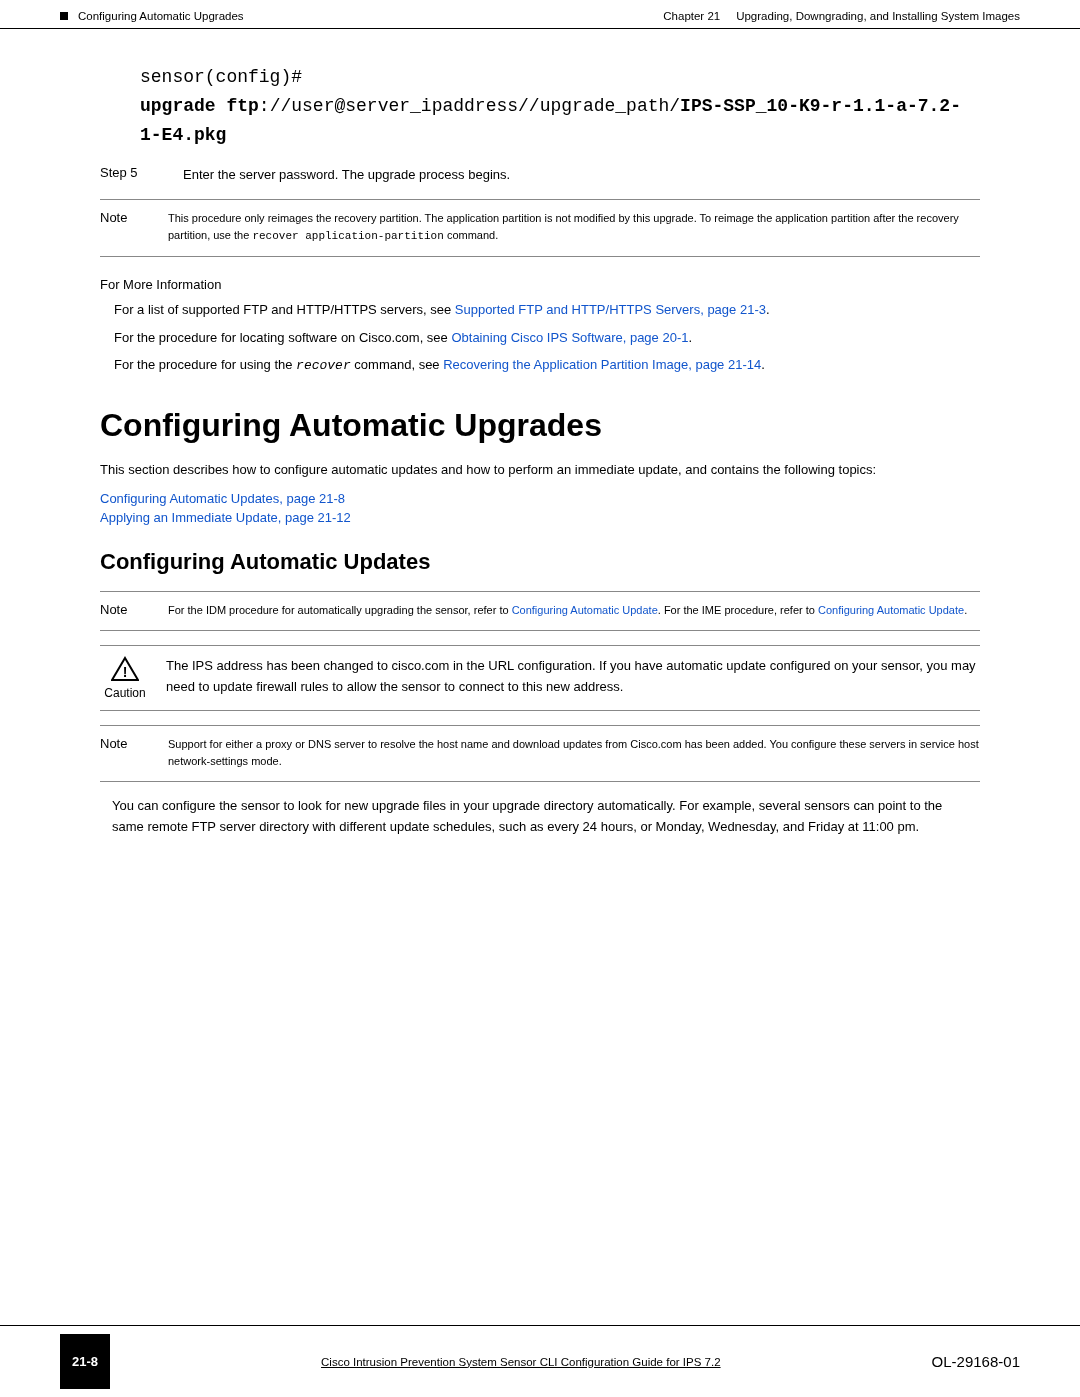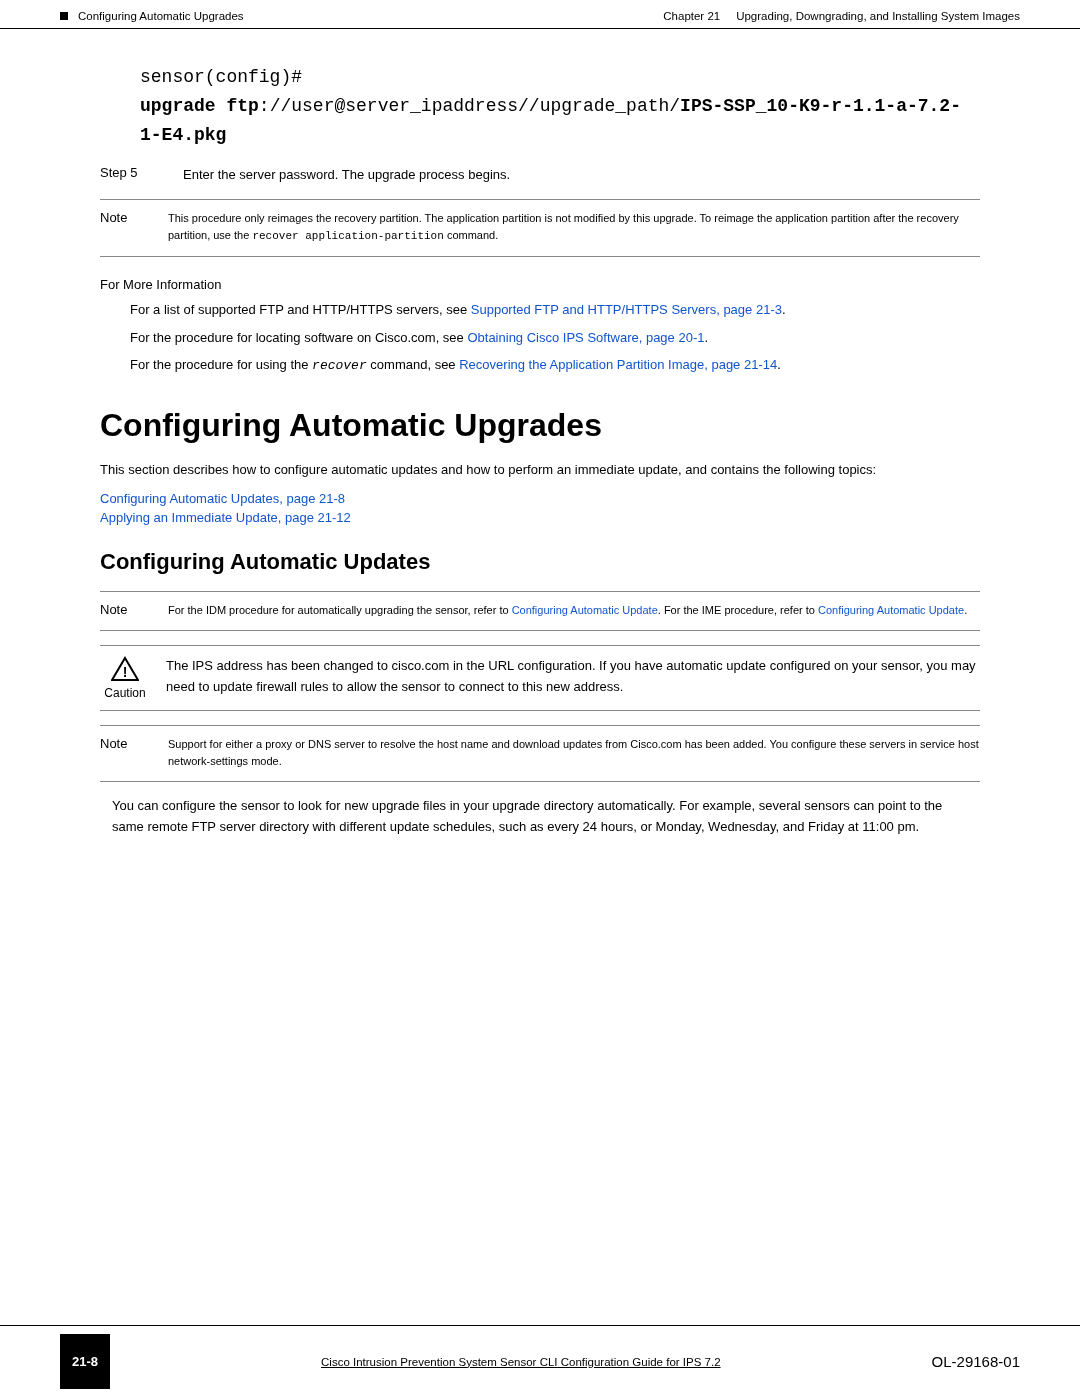--- a/index.html
+++ b/index.html
@@ -102,7 +102,7 @@
     }
 
     .info-list {
-      margin: 6px 0 6px 30px;
+      margin: 6px 0 6px 14px;
     }
 
     .info-list p {

